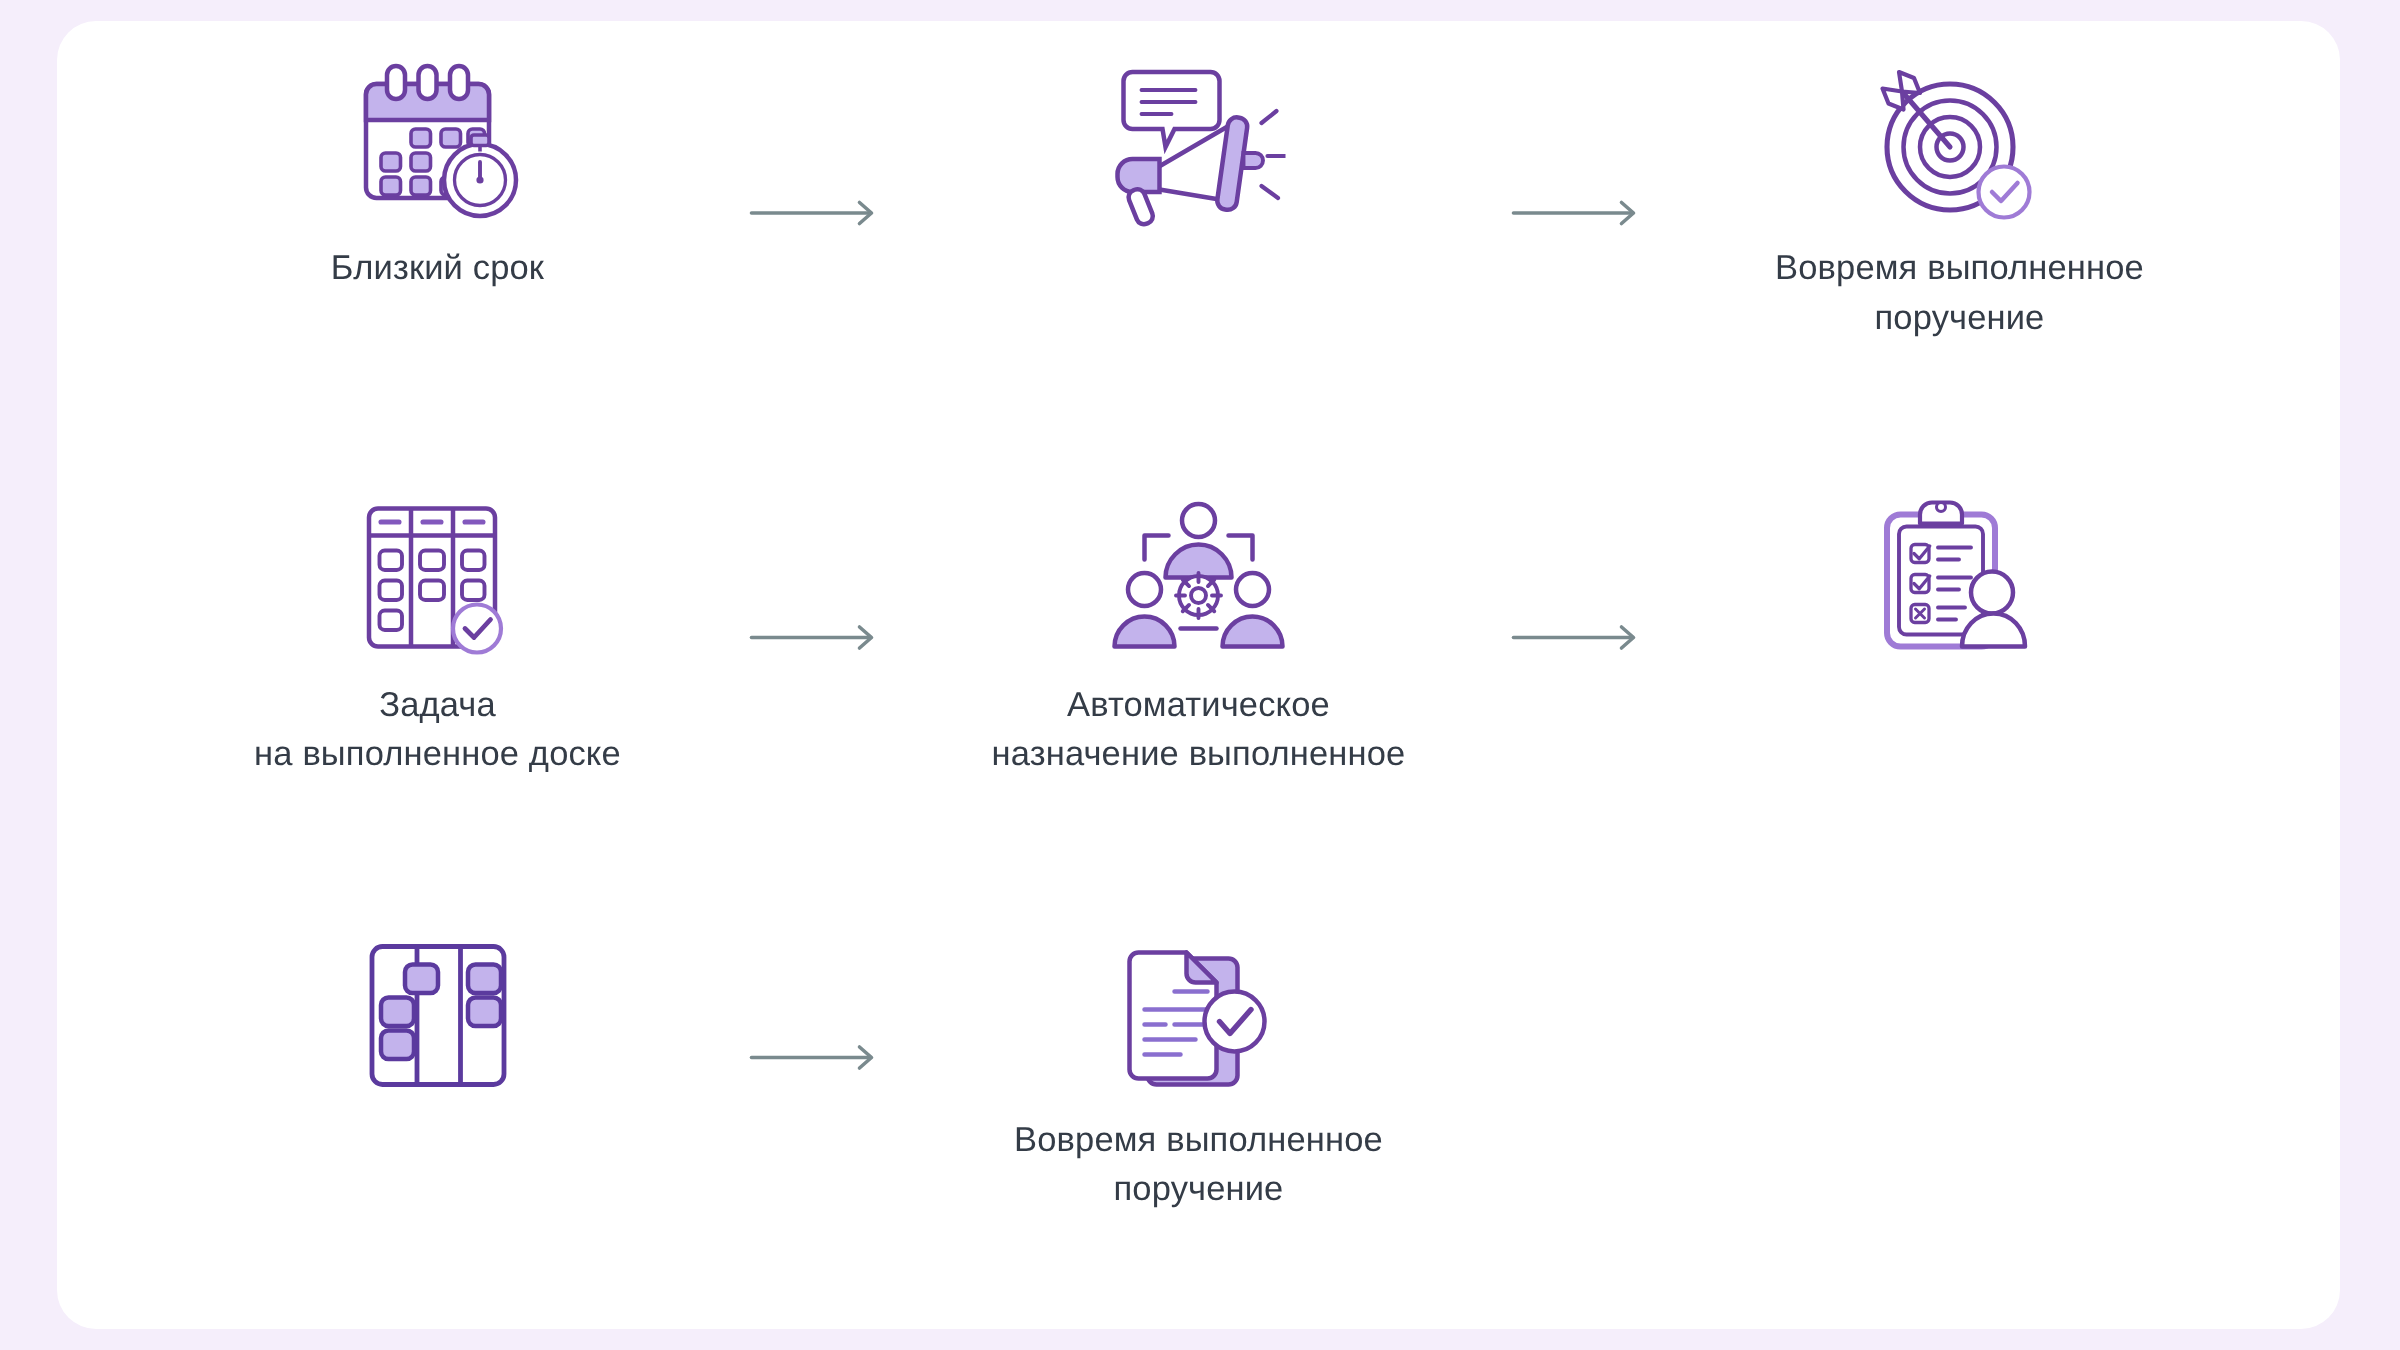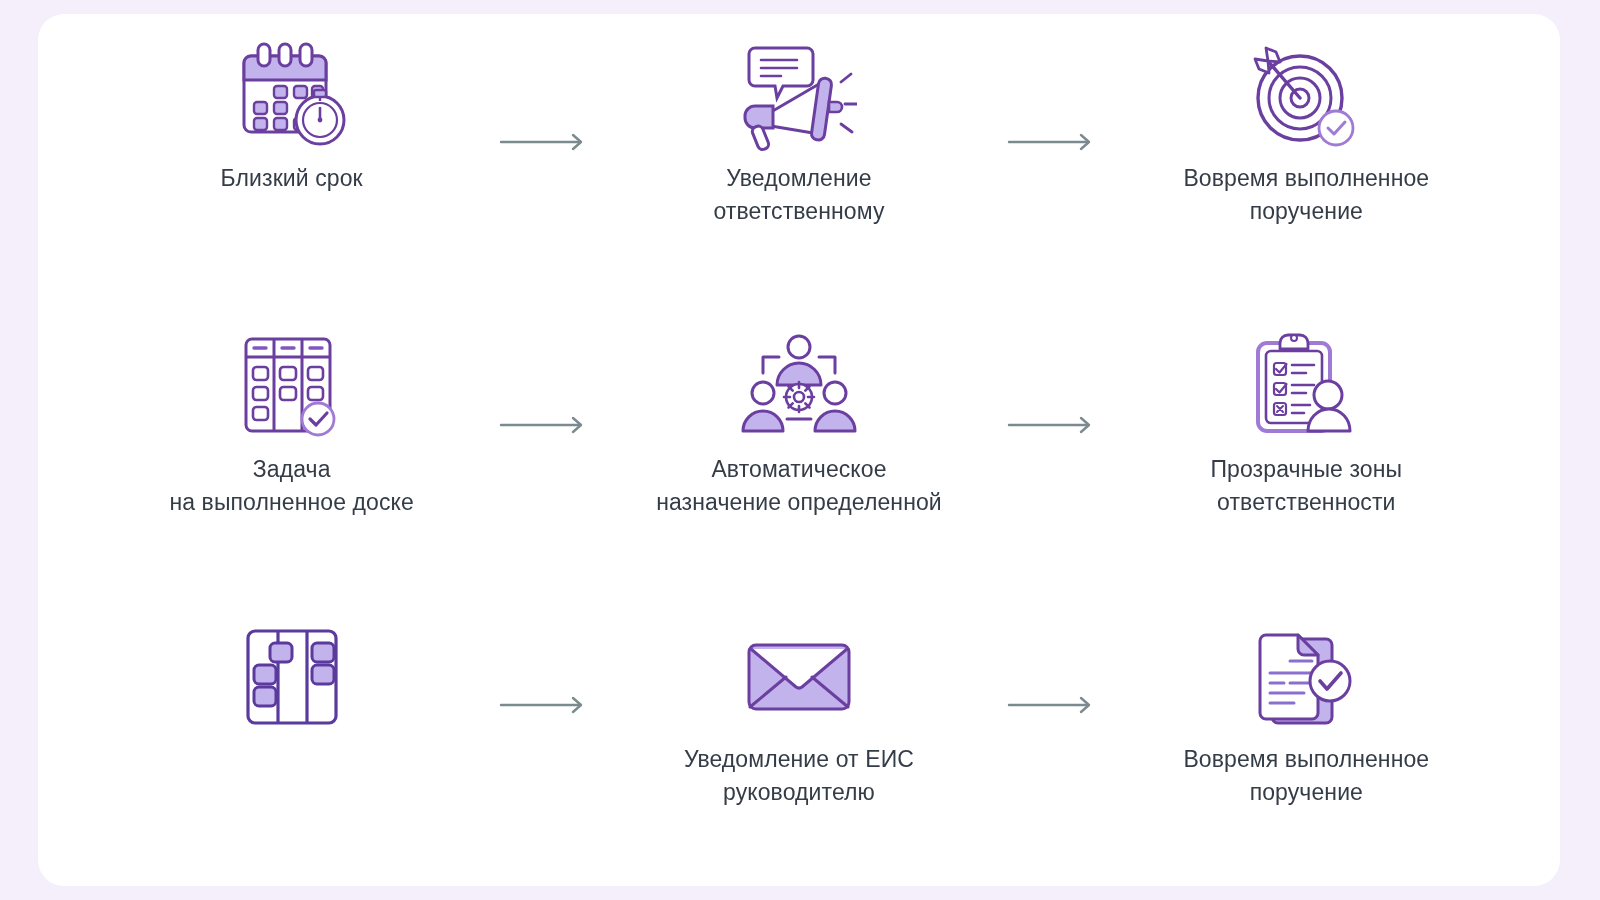--- a/index.html
+++ b/index.html
@@ -140,8 +140,6 @@
           <path d="M100 42l10-8M104 64h13M100 84l11 8" stroke="#6b3fa0" stroke-width="2.8" stroke-linecap="round"></path>
         </svg>
       </div>
-      <div class="caption">Уведомление
-ответственному</div>
       <svg class="arrow" viewBox="0 0 88 20" fill="none">
         <path d="M2 10h78" stroke="#7a8a8e" stroke-width="2.4" stroke-linecap="round"></path>
         <path d="M74 3l8 7-8 7" stroke="#7a8a8e" stroke-width="2.4" stroke-linecap="round" stroke-linejoin="round"></path>

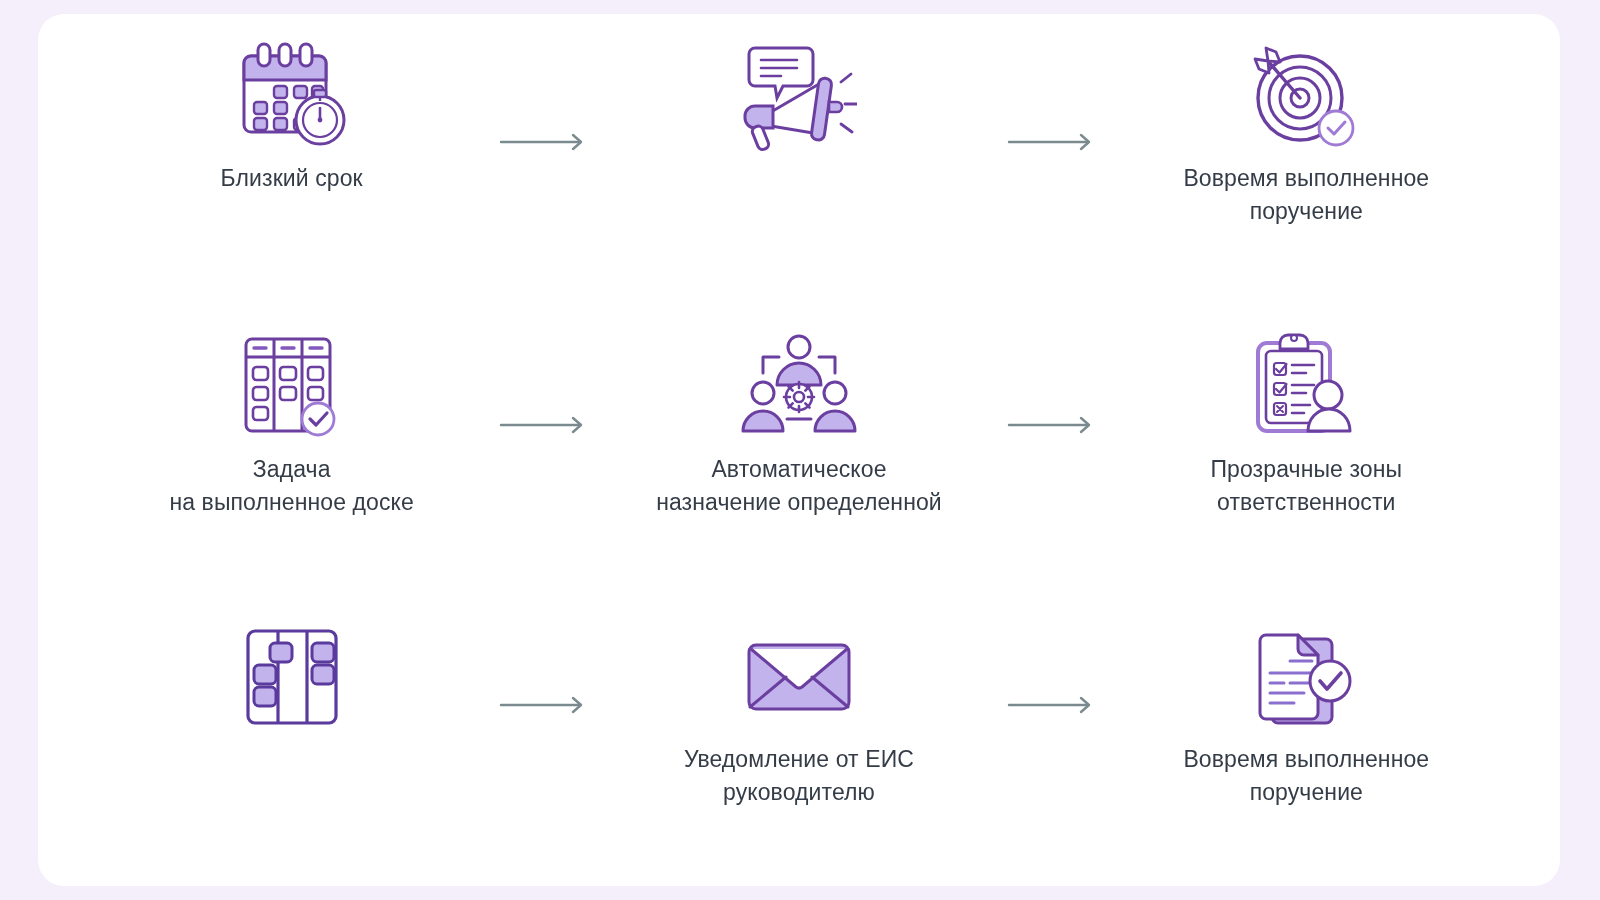--- a/index.html
+++ b/index.html
@@ -217,7 +217,7 @@
         </svg>
       </div>
       <div class="caption">Автоматическое
-назначение определенной</div>
+назначение выполненное</div>
       <svg class="arrow" viewBox="0 0 88 20" fill="none">
         <path d="M2 10h78" stroke="#7a8a8e" stroke-width="2.4" stroke-linecap="round"></path>
         <path d="M74 3l8 7-8 7" stroke="#7a8a8e" stroke-width="2.4" stroke-linecap="round" stroke-linejoin="round"></path>

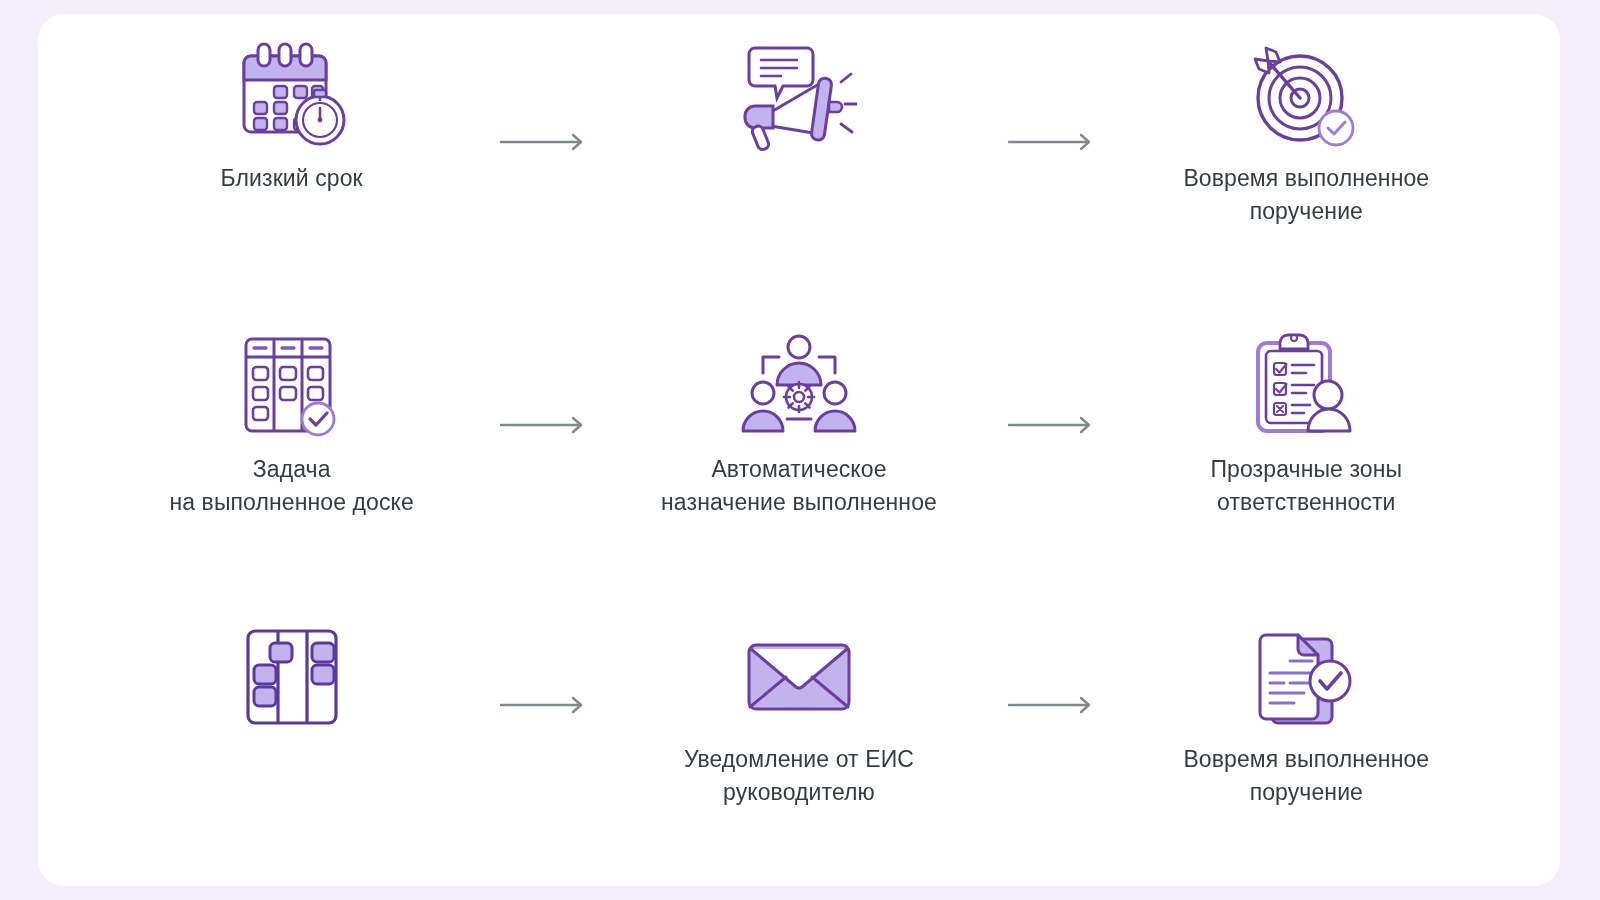--- a/index.html
+++ b/index.html
@@ -246,8 +246,6 @@
           <path d="M60 100c0-12 9-22 21-22s21 10 21 22z" fill="#ffffff" stroke="#6b3fa0" stroke-width="3" stroke-linejoin="round"></path>
         </svg>
       </div>
-      <div class="caption">Прозрачные зоны
-ответственности</div>
     </div>
 
     <div class="cell col1 row3">

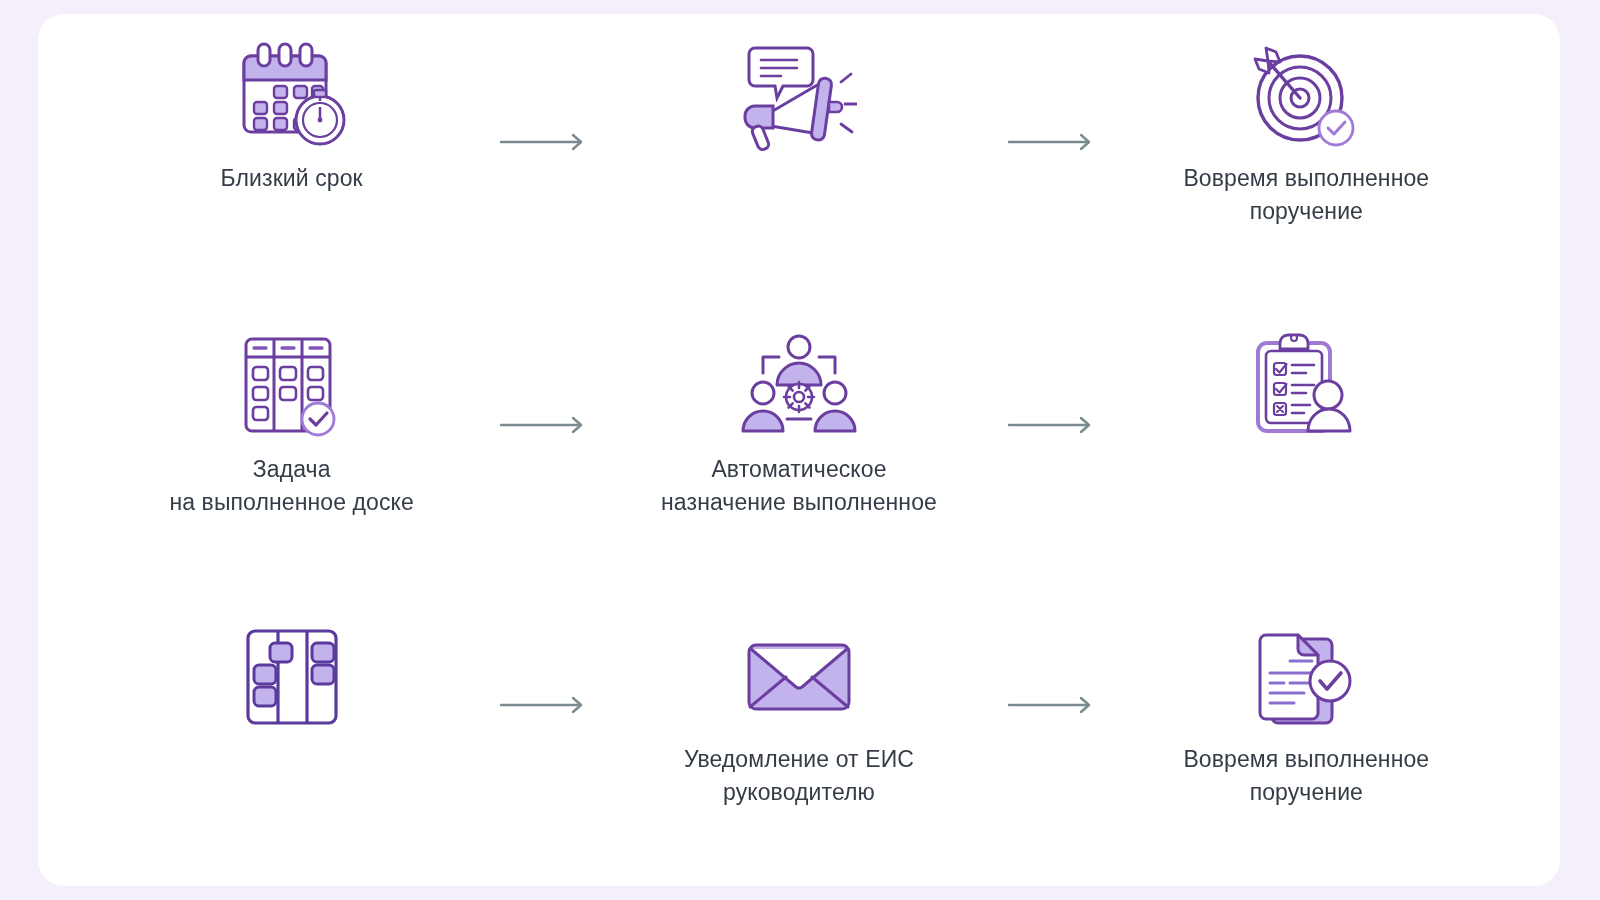--- a/index.html
+++ b/index.html
@@ -266,21 +266,6 @@
       </svg>
     </div>
 
-    <div class="cell col2 row3">
-      <div class="icon-wrap">
-        <svg width="116" height="112" viewBox="0 0 116 112" fill="none">
-          <rect x="8" y="24" width="100" height="64" rx="7" fill="#c3b3ec" stroke="#6b3fa0" stroke-width="3"></rect>
-          <path d="M10 28l45 38a5 5 0 0 0 6 0l45-38" fill="#ffffff" stroke="#6b3fa0" stroke-width="3" stroke-linejoin="round"></path>
-          <path d="M9 86l36-30M107 86L71 56" stroke="#6b3fa0" stroke-width="3" stroke-linecap="round"></path>
-        </svg>
-      </div>
-      <div class="caption">Уведомление от ЕИС
-руководителю</div>
-      <svg class="arrow" viewBox="0 0 88 20" fill="none">
-        <path d="M2 10h78" stroke="#7a8a8e" stroke-width="2.4" stroke-linecap="round"></path>
-        <path d="M74 3l8 7-8 7" stroke="#7a8a8e" stroke-width="2.4" stroke-linecap="round" stroke-linejoin="round"></path>
-      </svg>
-    </div>
 
     <div class="cell col3 row3">
       <div class="icon-wrap">

